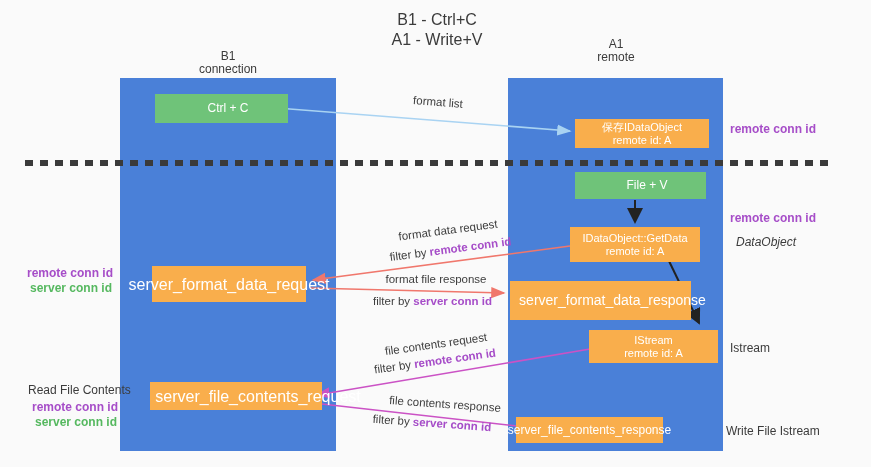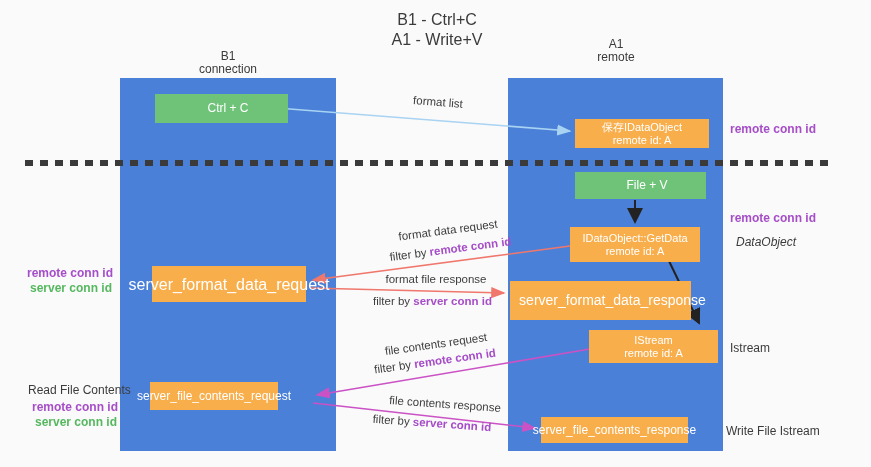--- a/index.html
+++ b/index.html
@@ -111,7 +111,7 @@
     <div>remote id: A</div>
   </div>
 
-  <div class="abs node orange" style="left:150px;top:382px;width:128px;height:28px;font-size:12px;">
+  <div class="abs node orange" style="left:150px;top:382px;width:128px;height:28px;font-size:16px;padding-left:44px;">
     <div>server_file_contents_request</div>
   </div>
 

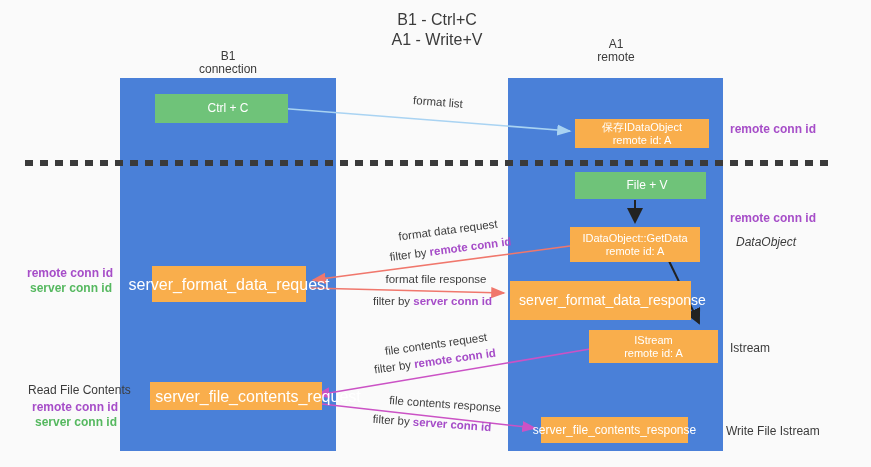--- a/index.html
+++ b/index.html
@@ -115,7 +115,7 @@
     <div>server_file_contents_request</div>
   </div>
 
-  <div class="abs node orange" style="left:541px;top:417px;width:147px;height:26px;font-size:12px;">
+  <div class="abs node orange" style="left:516px;top:417px;width:147px;height:26px;font-size:12px;">
     <div>server_file_contents_response</div>
   </div>
 

